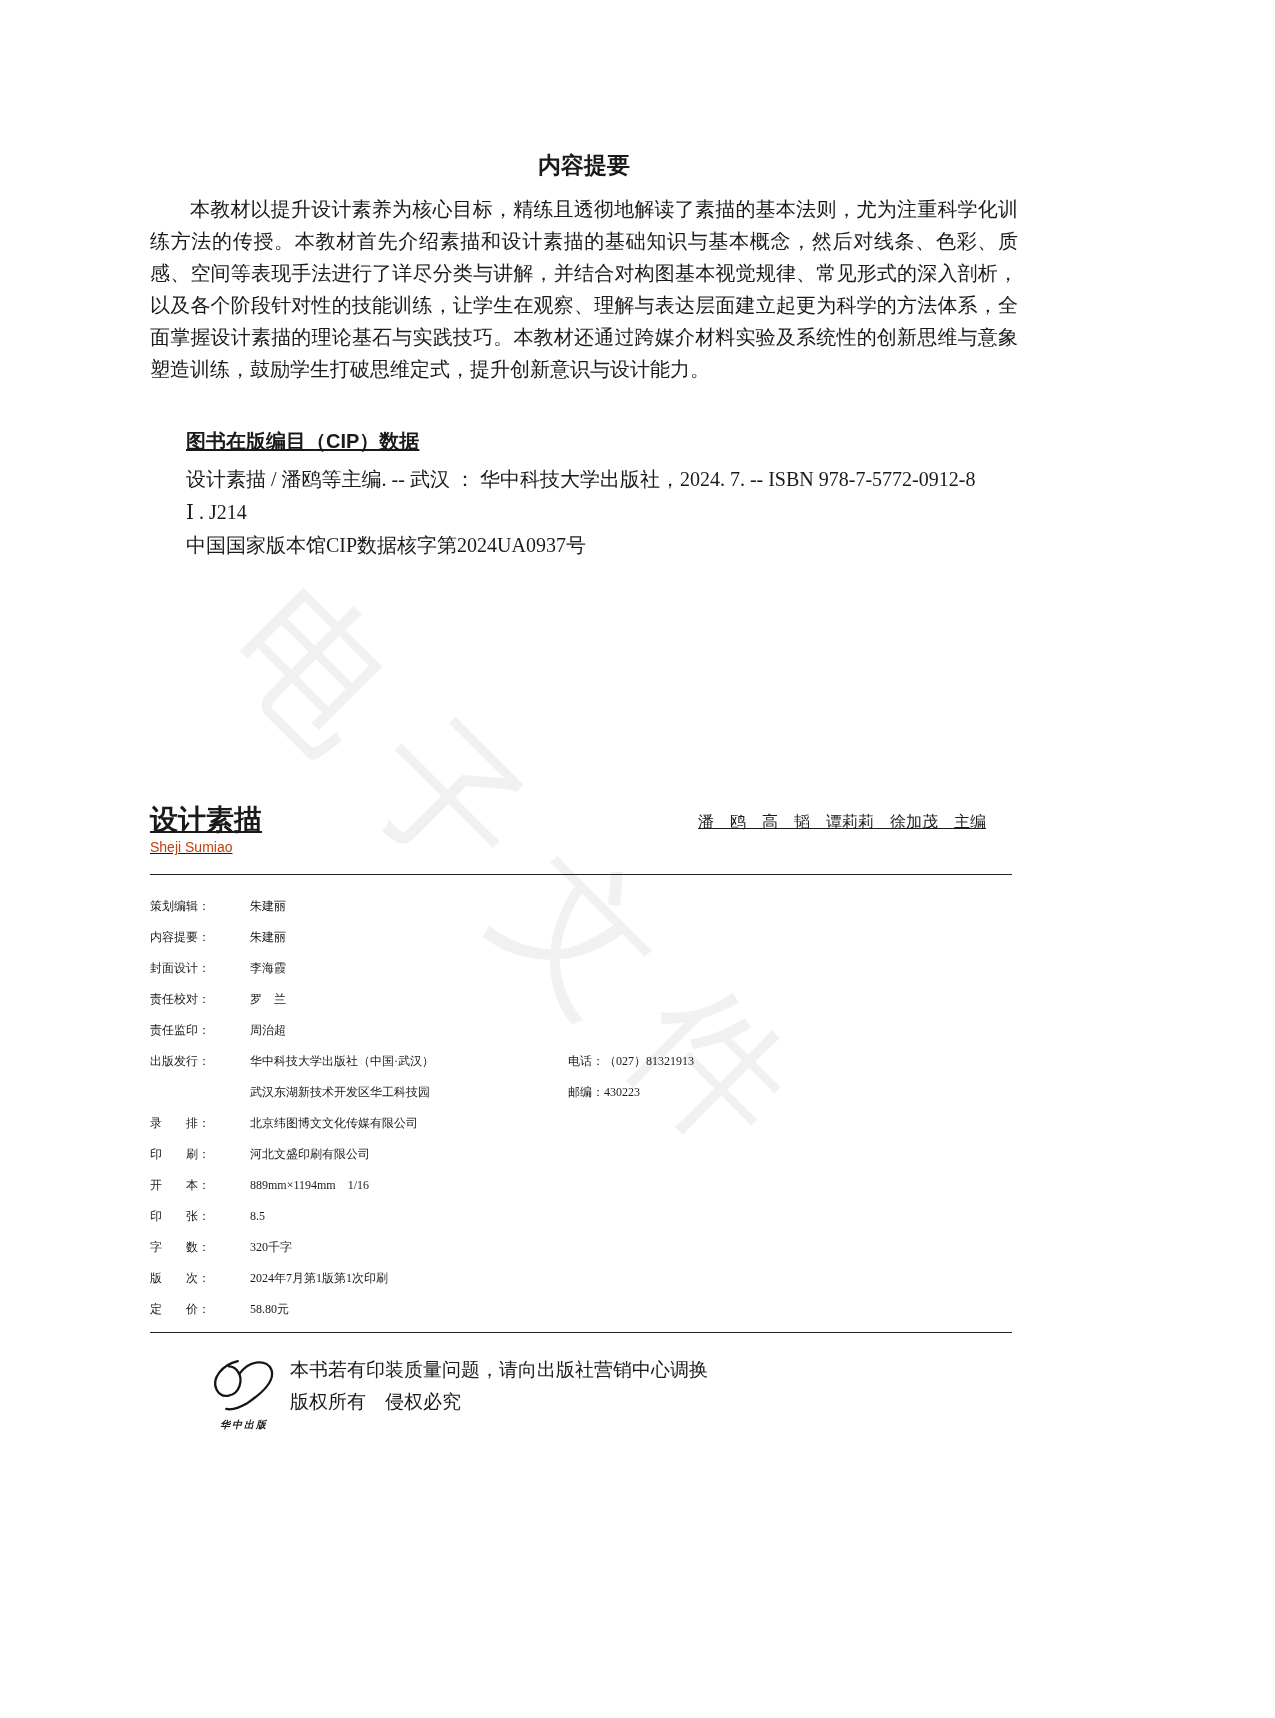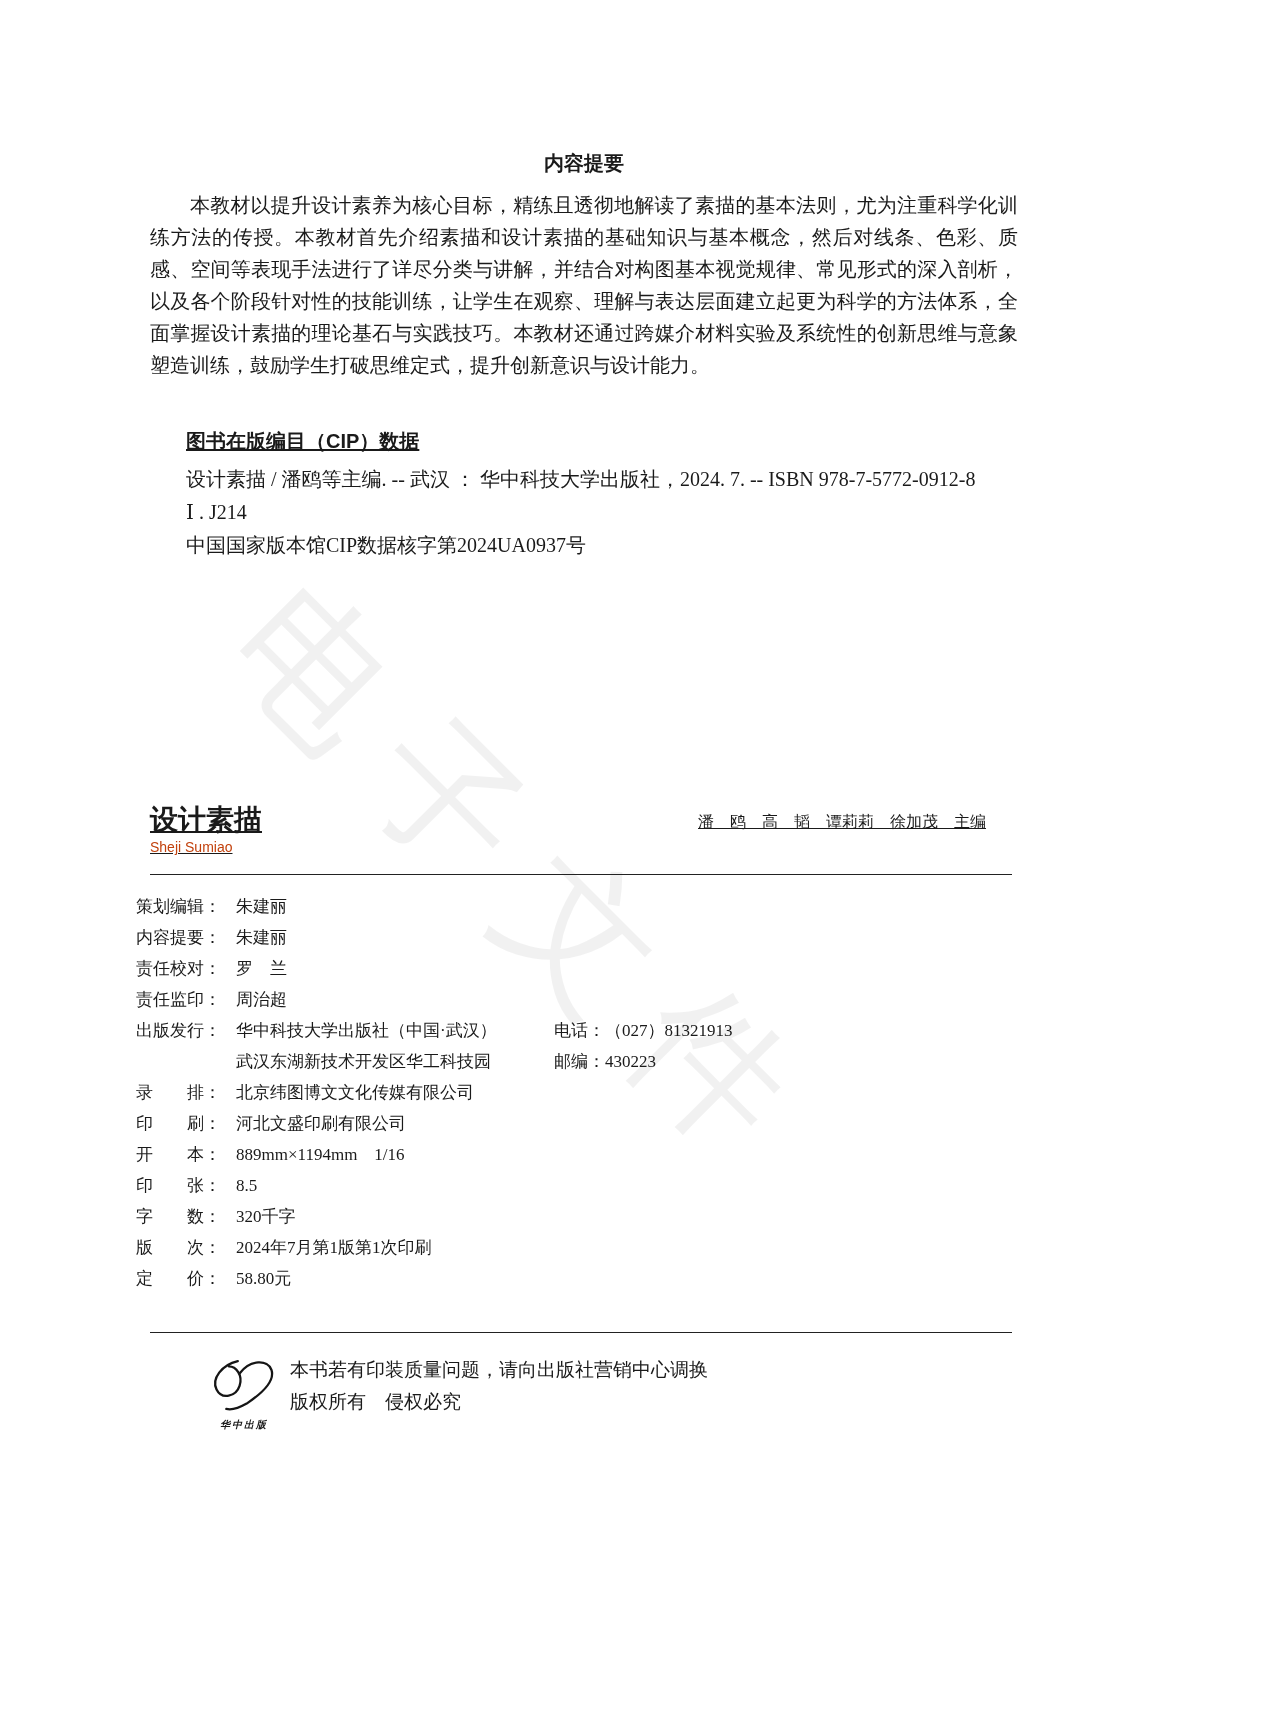--- a/index.html
+++ b/index.html
@@ -32,7 +32,7 @@
   .summary-title{
     text-align:center;
     font-weight:bold;
-    font-size:20px;
+    font-size:23px;
     font-family:"Liberation Sans","DejaVu Sans",sans-serif;
     margin-bottom:12px;
   }

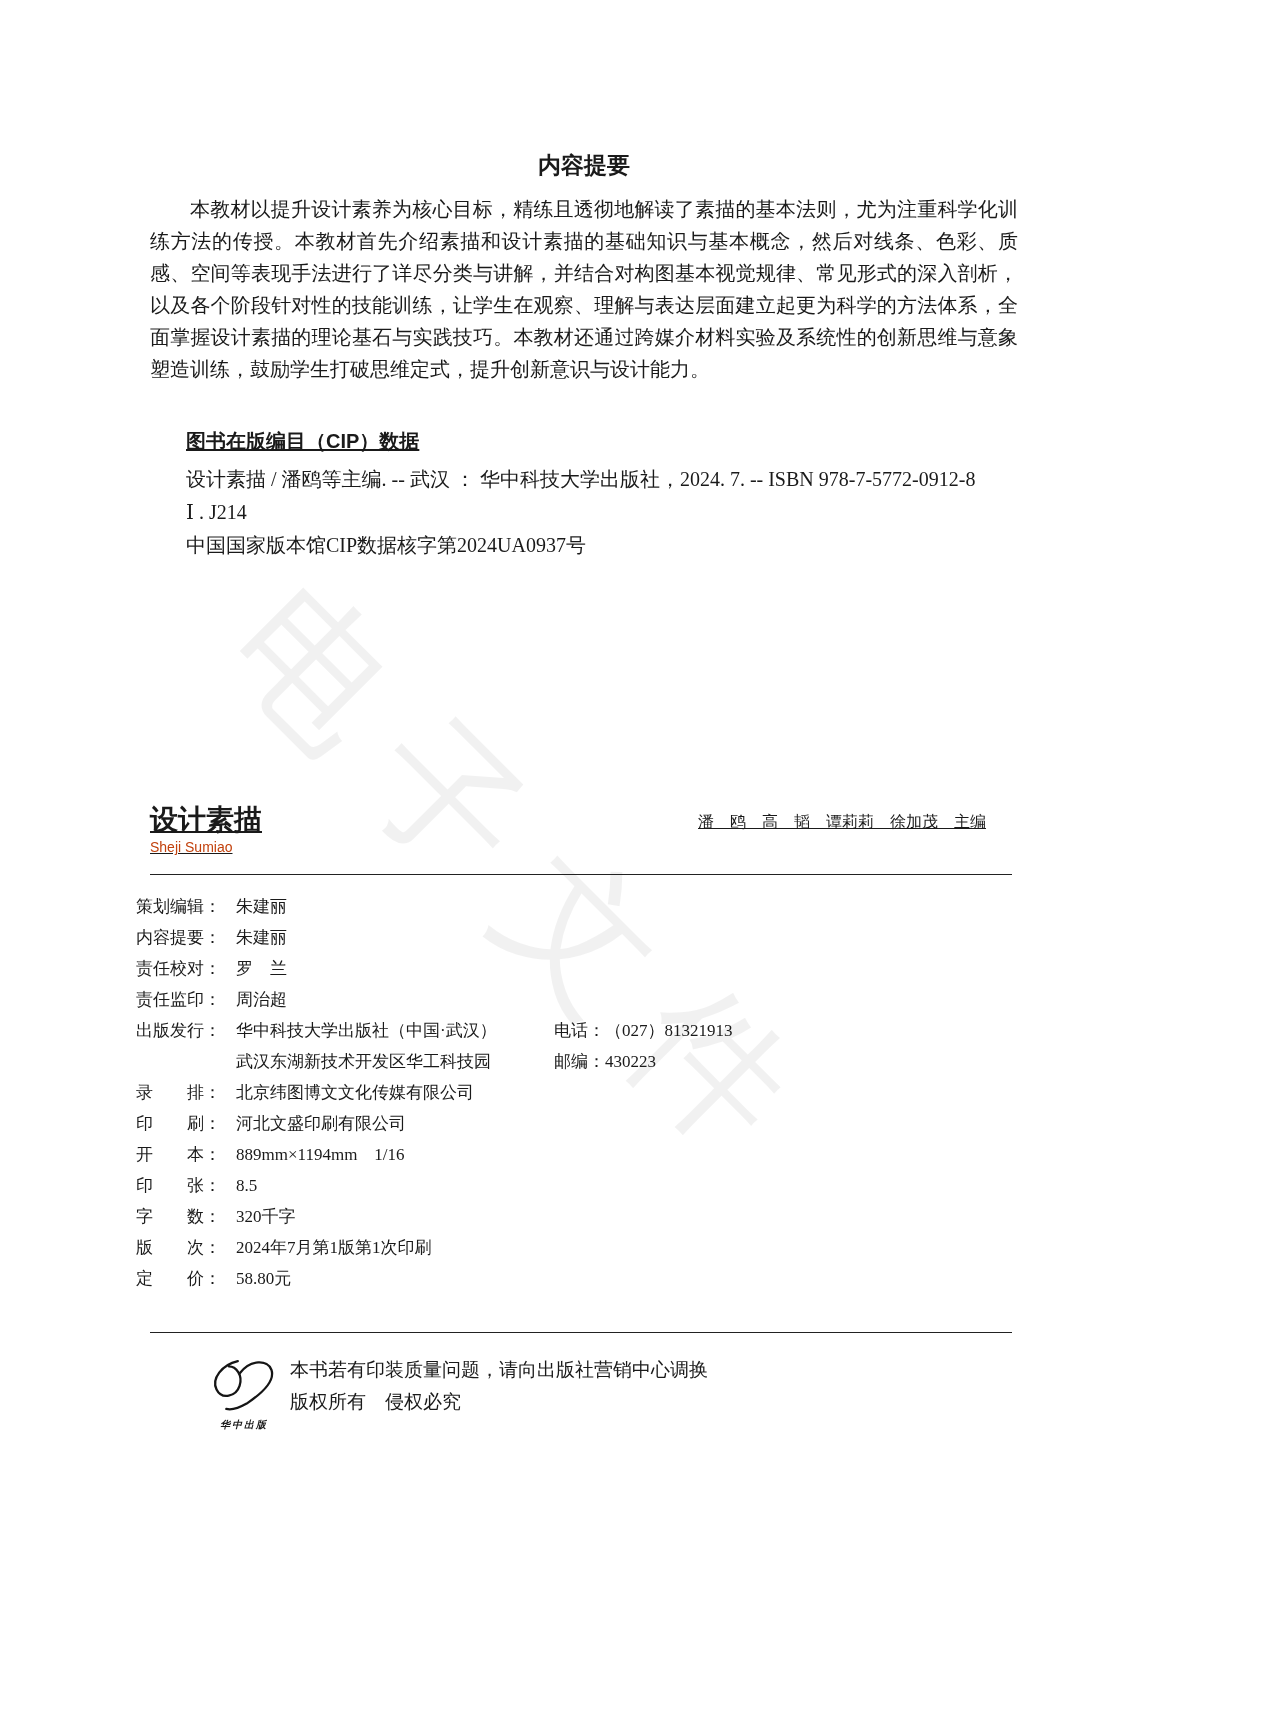--- a/index.html
+++ b/index.html
@@ -77,7 +77,7 @@
   .divider.rule1{top:874px;}
   .divider.rule2{top:1332px;}
   
-  .colophon{position:absolute;left:136px;top:891px;width:868px;font-size:17px;}
+  .colophon{position:absolute;left:150px;top:891px;width:868px;font-size:12px;}
   .colophon .row{position:relative;height:31px;line-height:31px;white-space:nowrap;}
   .colophon .lbl{display:inline-block;min-width:100px;}
   .colophon .right{position:absolute;left:418px;top:0;}

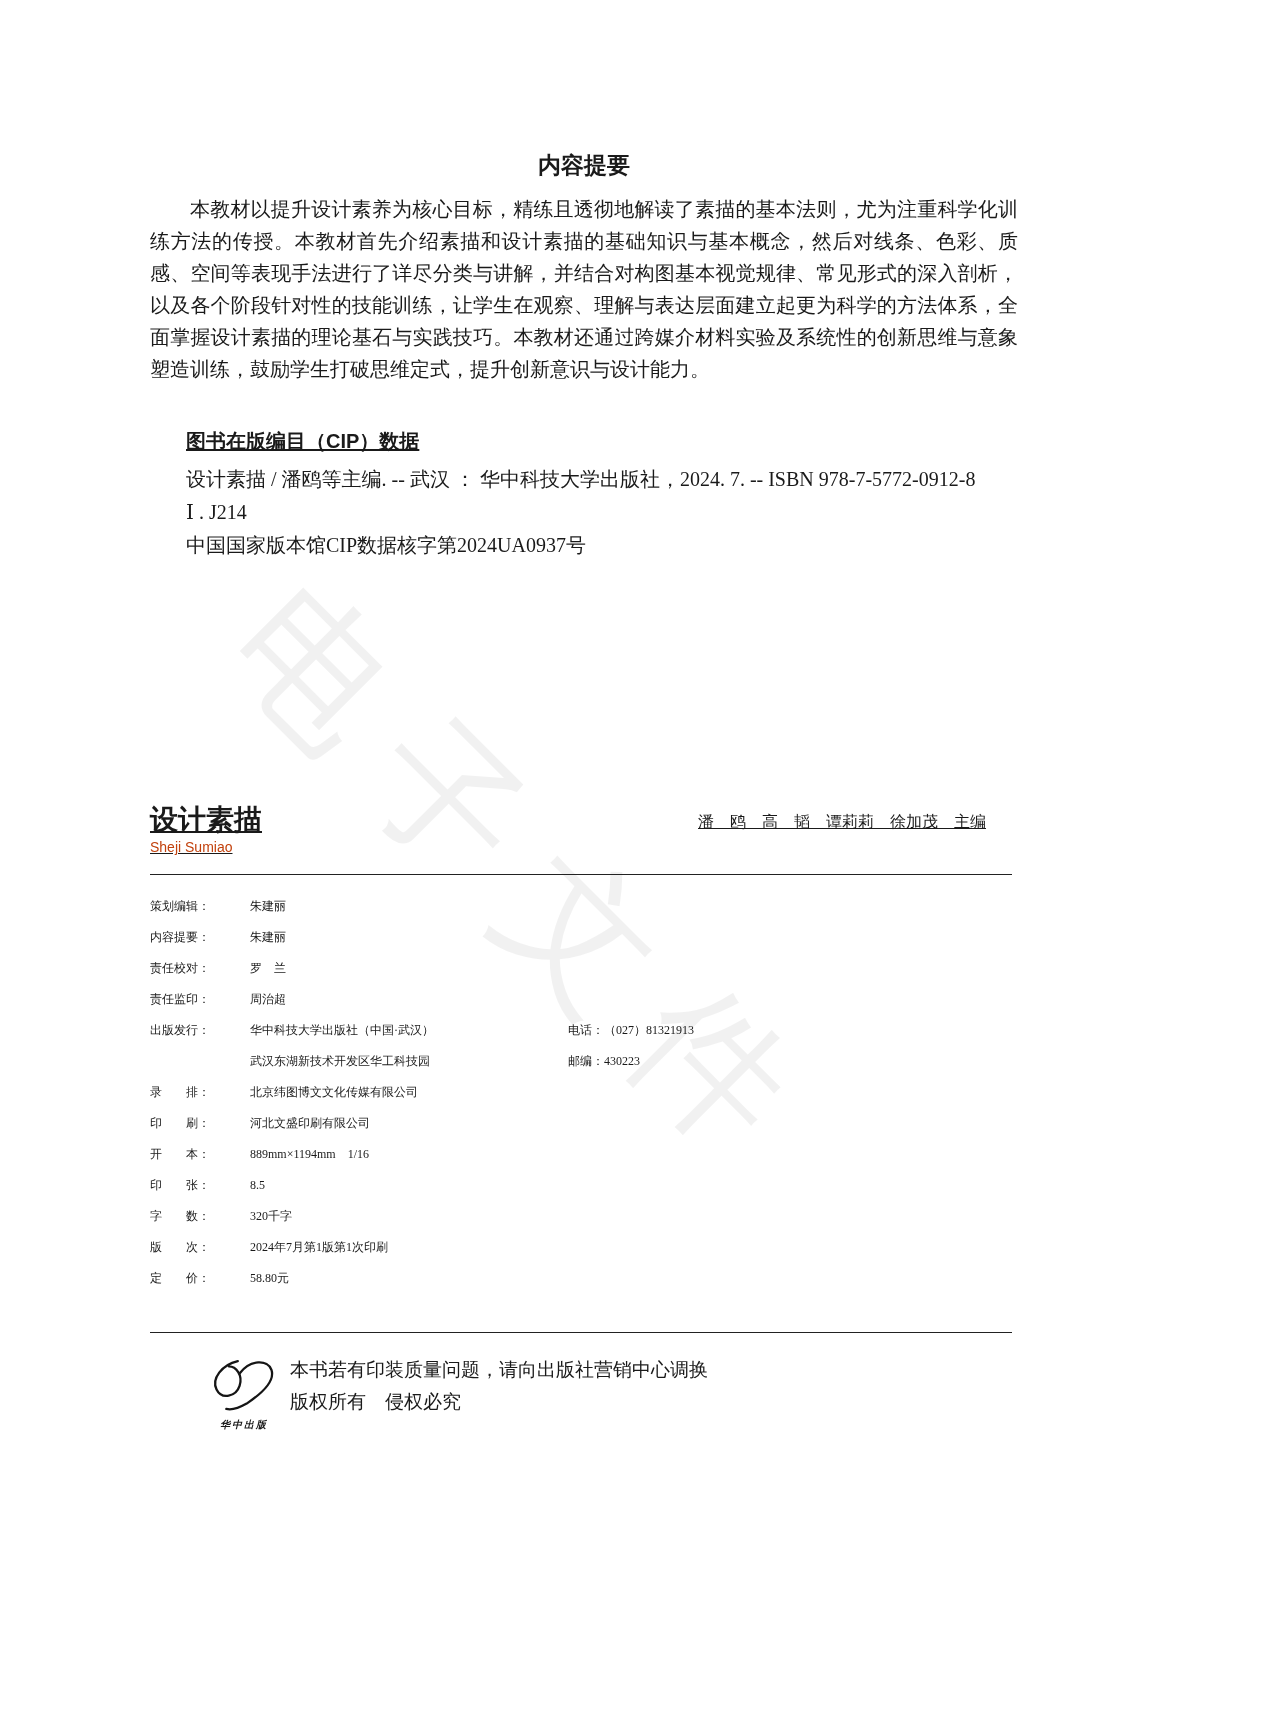--- a/index.html
+++ b/index.html
@@ -125,6 +125,7 @@
     <div class="colophon">
       <div class="row"><span class="lbl">策划编辑：</span><span class="val">朱建丽</span><span class="right"></span></div>
       <div class="row"><span class="lbl">内容提要：</span><span class="val">朱建丽</span><span class="right"></span></div>
+      <div class="row"><span class="lbl">封面设计：</span><span class="val">李海霞</span><span class="right"></span></div>
       <div class="row"><span class="lbl">责任校对：</span><span class="val">罗　兰</span><span class="right"></span></div>
       <div class="row"><span class="lbl">责任监印：</span><span class="val">周治超</span><span class="right"></span></div>
       <div class="row"><span class="lbl">出版发行：</span><span class="val">华中科技大学出版社（中国·武汉）</span><span class="right">电话：（027）81321913</span></div>

